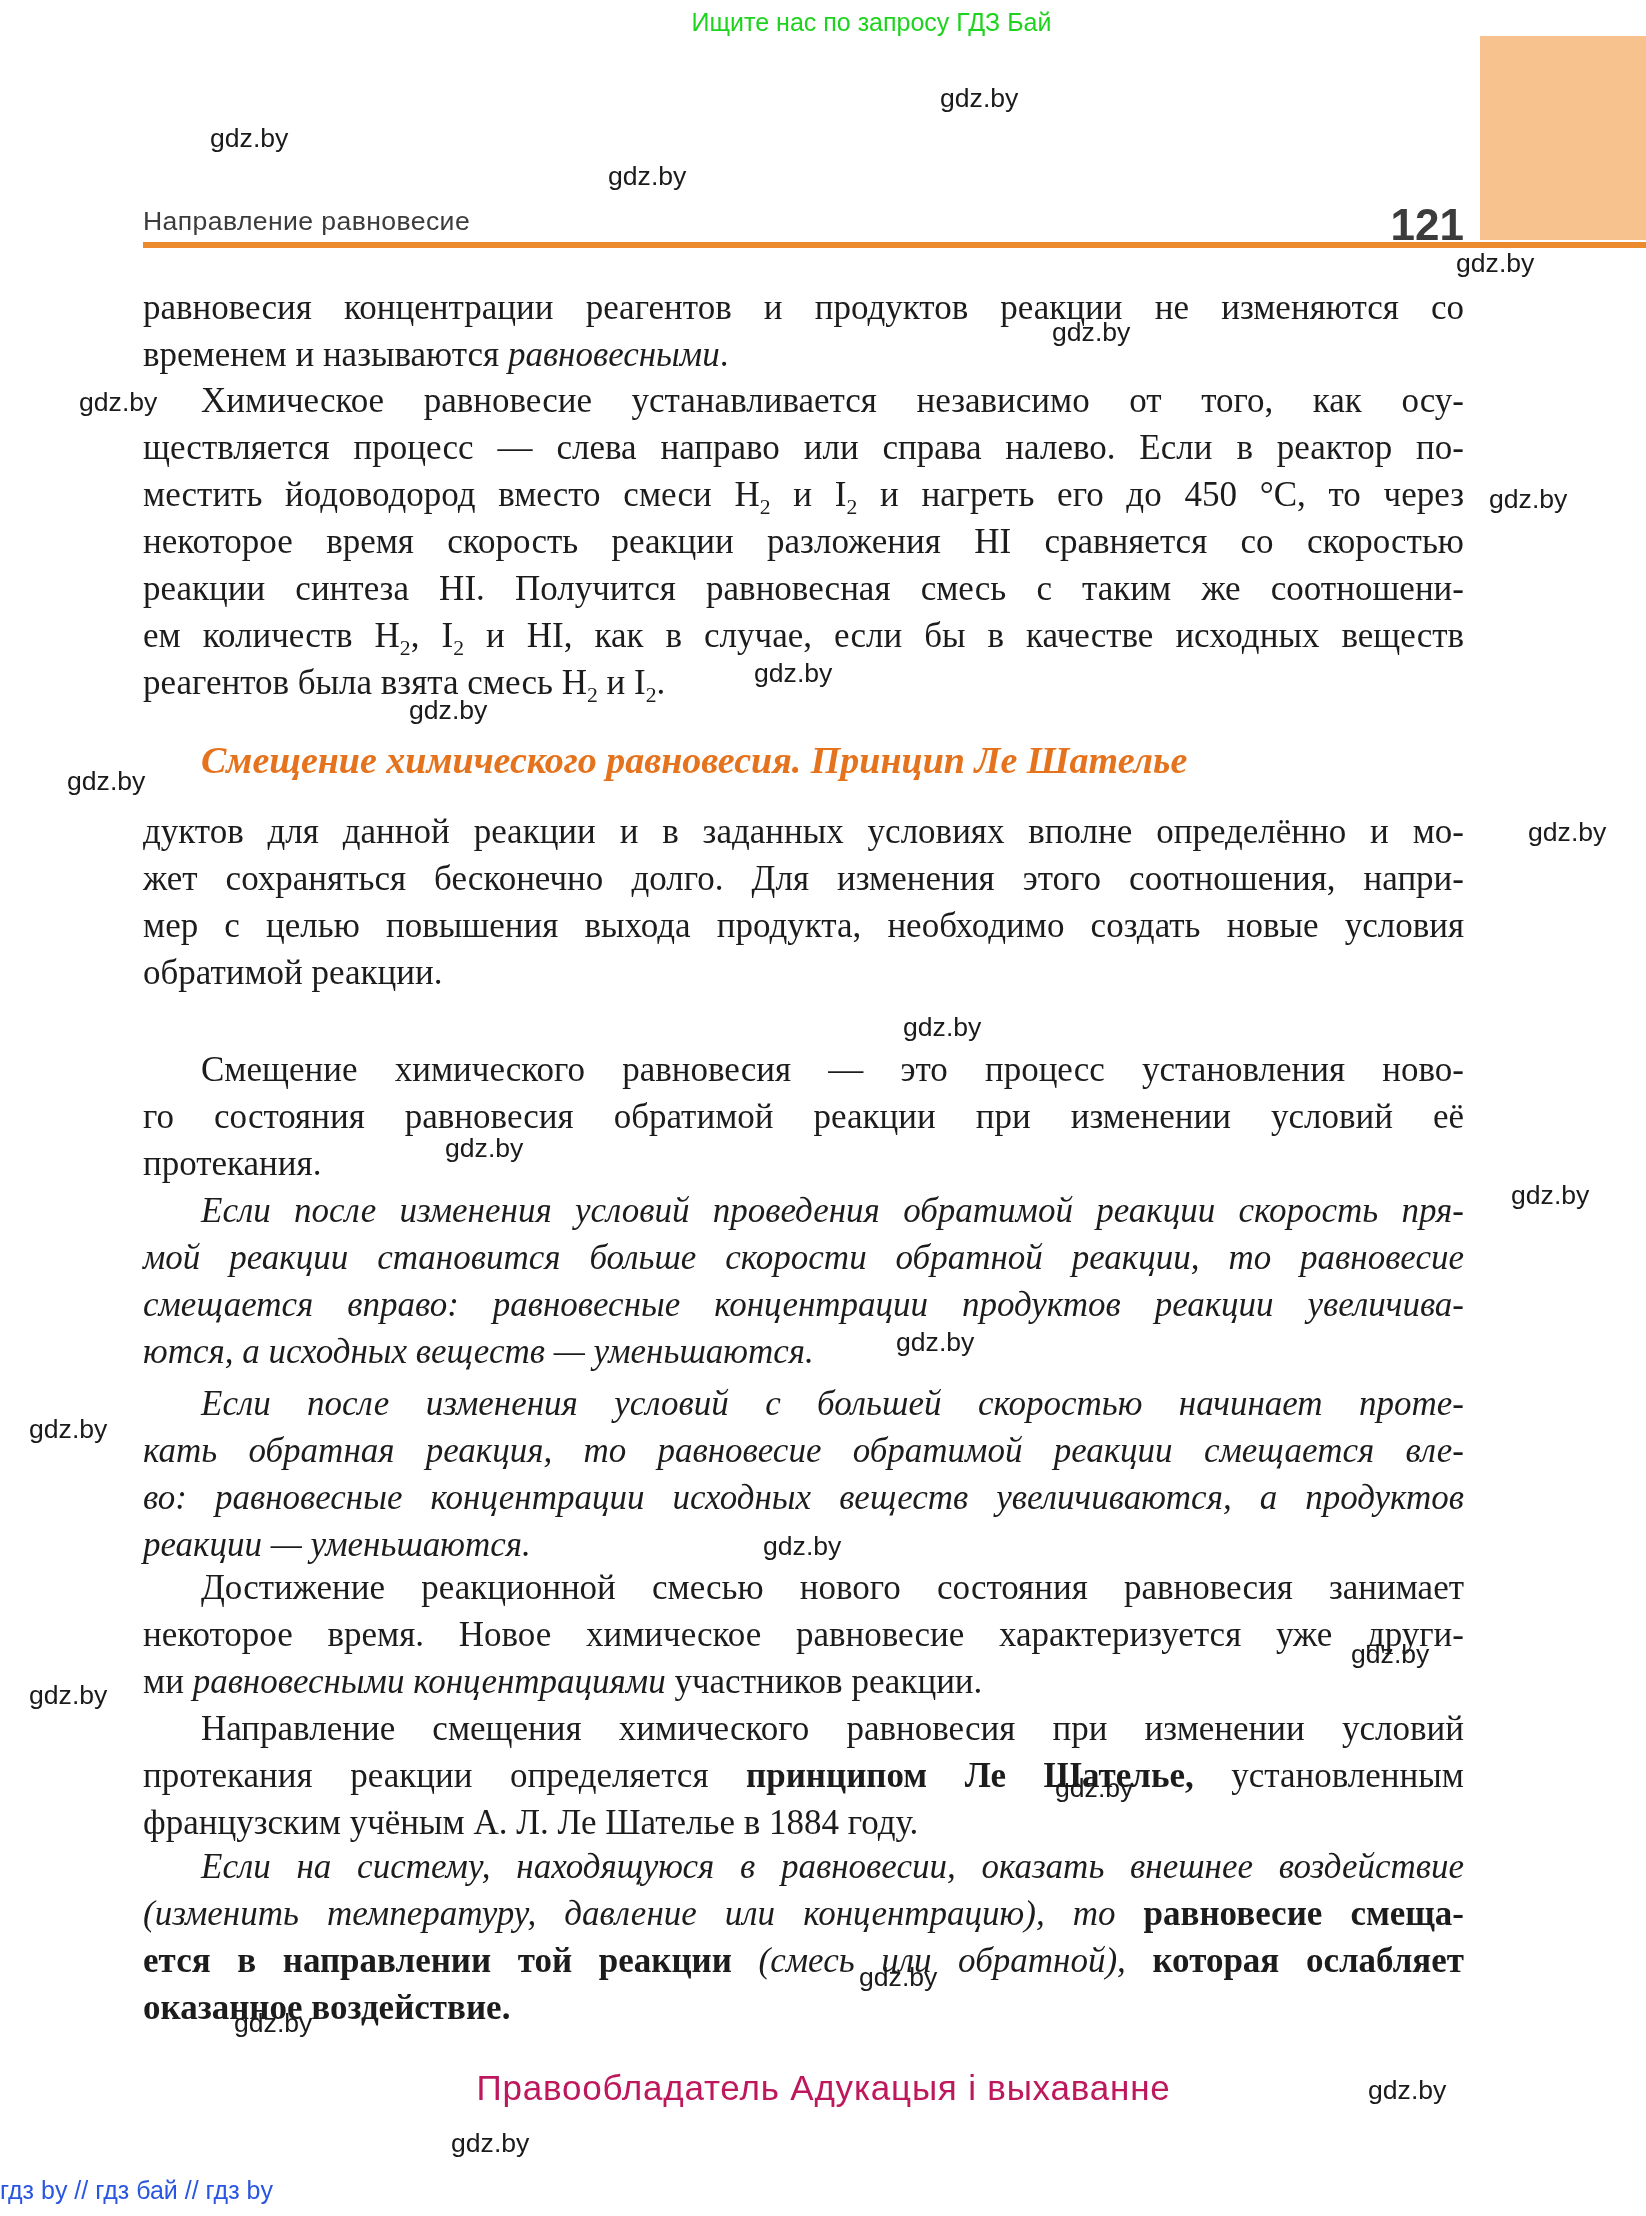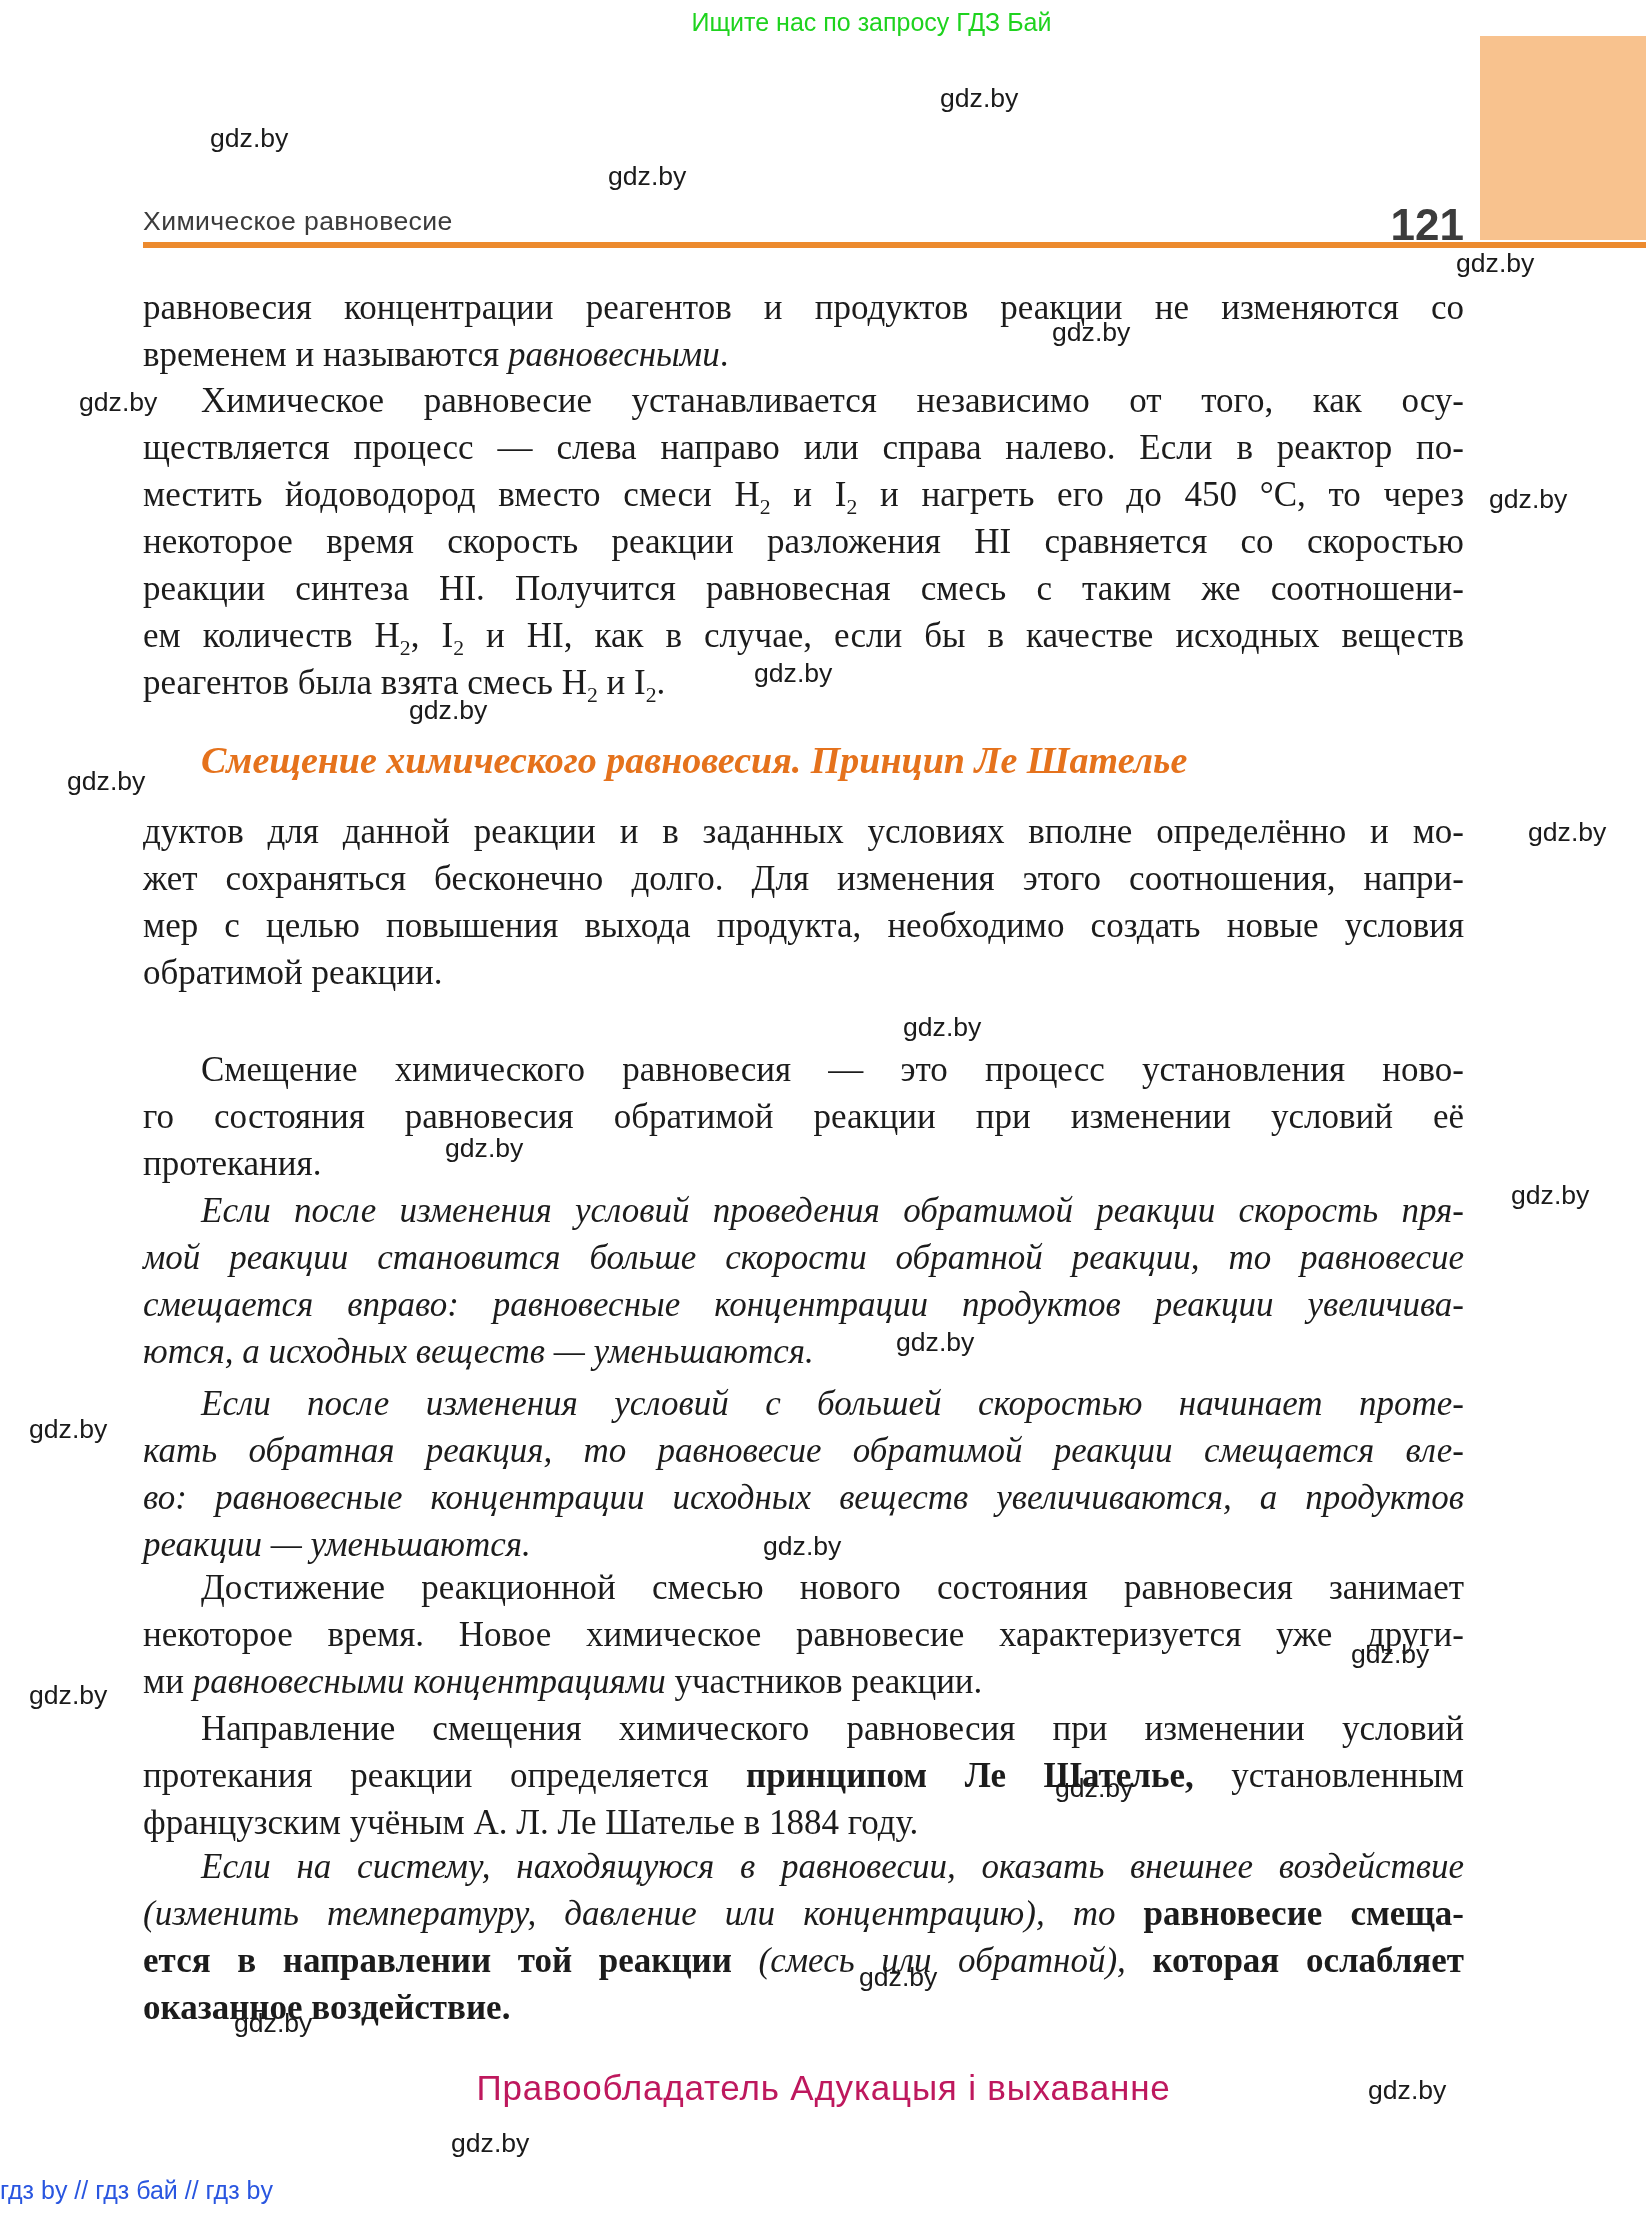--- a/index.html
+++ b/index.html
@@ -37,7 +37,7 @@
 
 <div id="orange-block" class="abs"></div>
 
-<div id="running-header" class="abs">Химическое равновесие</div>
+<div id="running-header" class="abs">Направление равновесие</div>
 <div id="page-number" class="abs">121</div>
 <div id="header-rule" class="abs"></div>
 

